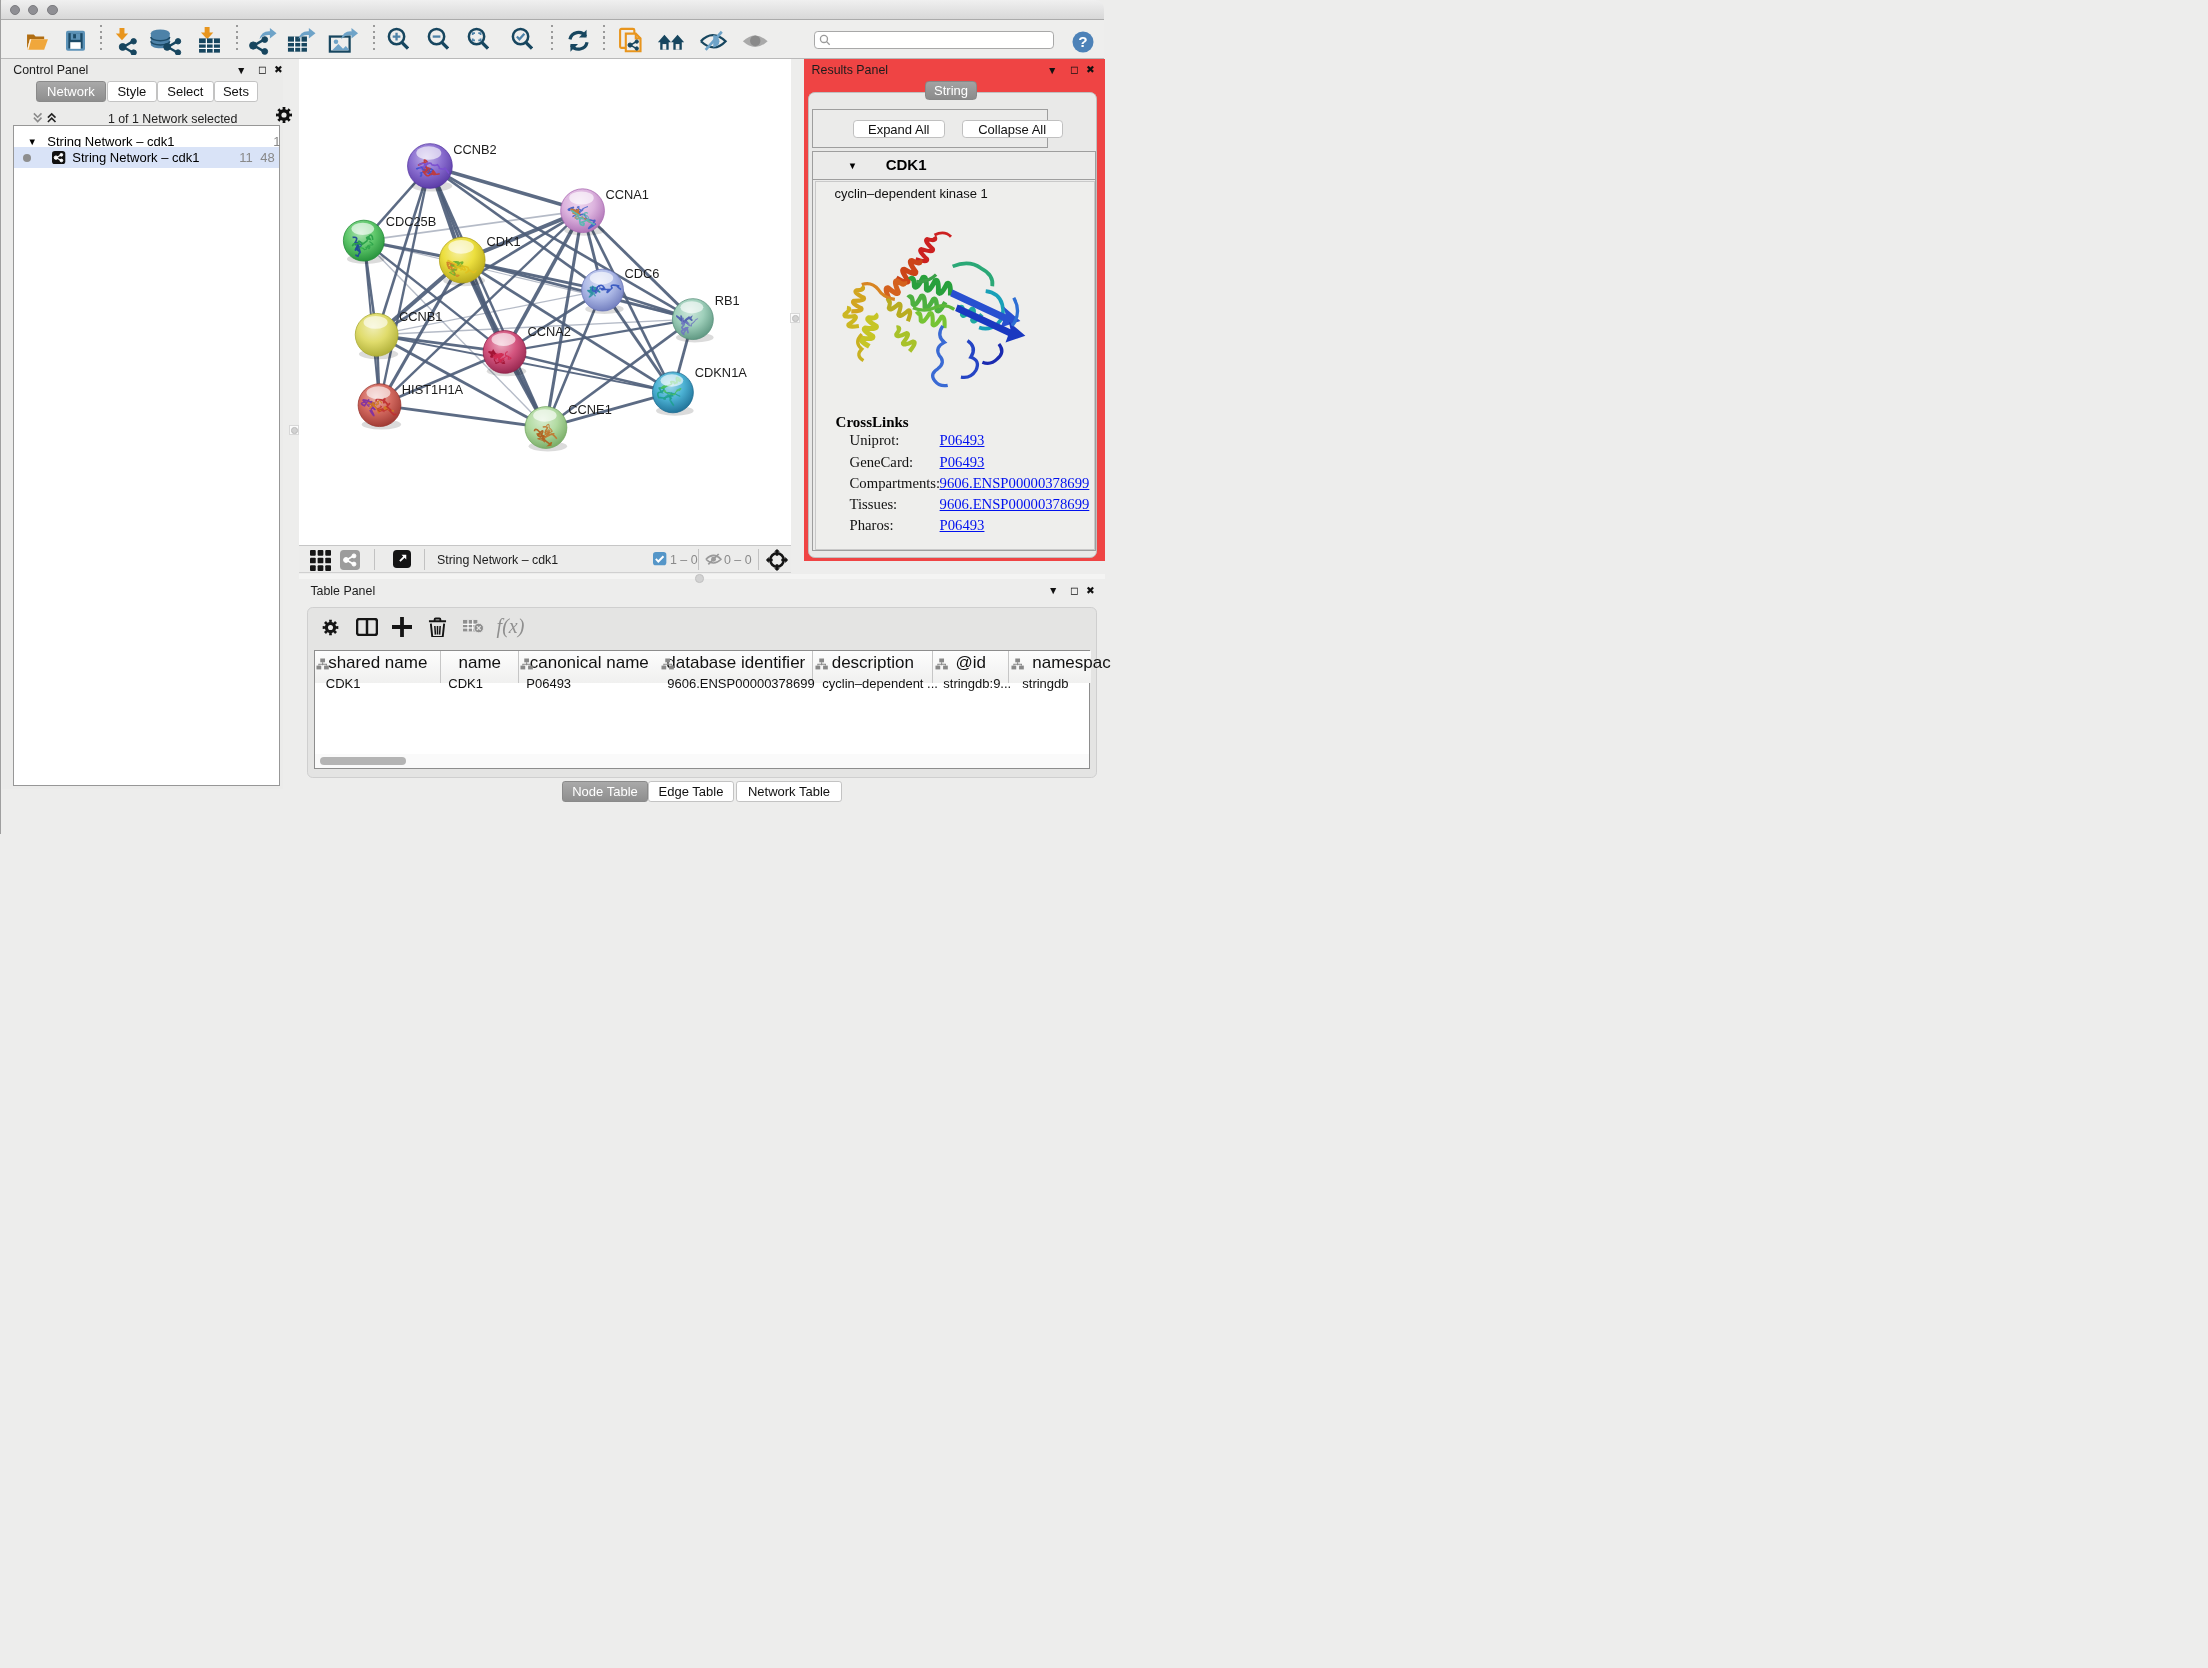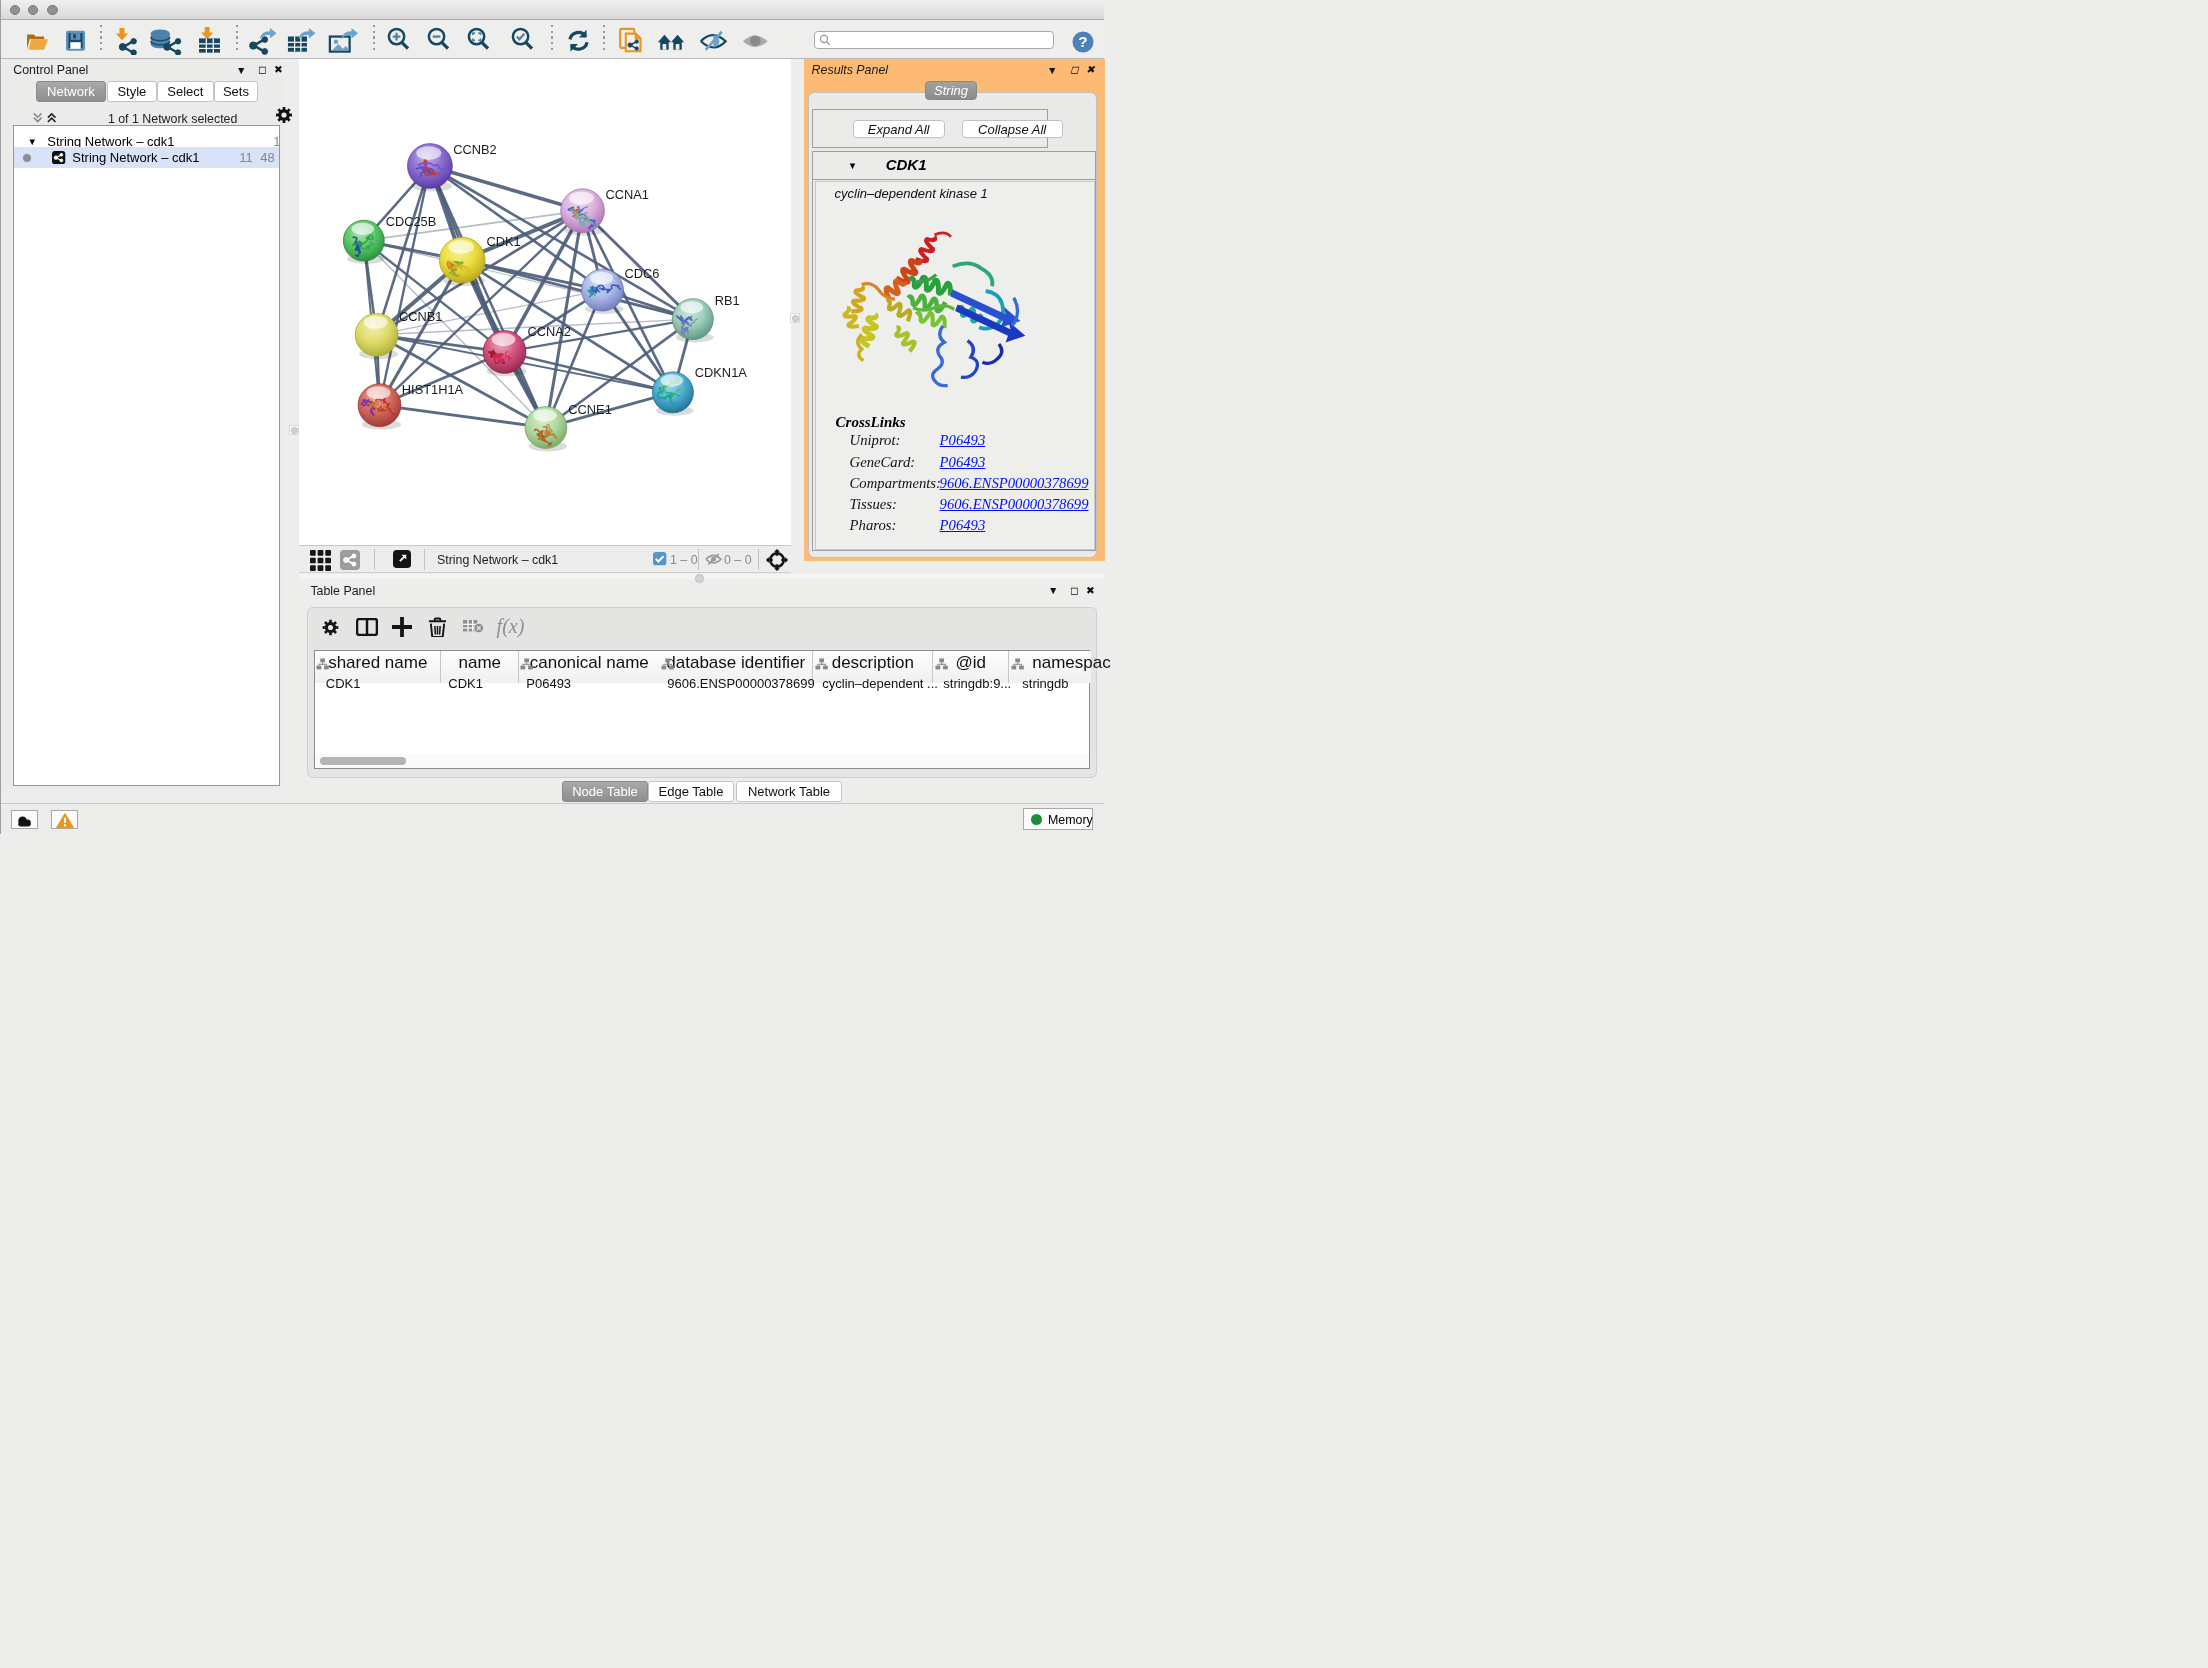--- a/index.html
+++ b/index.html
@@ -40,7 +40,7 @@
 #netbar { left:299px; top:545px; width:492px; height:27.6px; background:#ececeb;
   border-top:1px solid #c6c6c6; border-bottom:1px solid #d0d0d0; }
 
-#rpanel { left:804px; top:59px; width:301px; height:502px; background:#fdba74;font-style:italic; }
+#rpanel { left:804px; top:59px; width:301px; height:502px; background:#ef4444; }
 #stringtab { position:absolute; left:121px; top:22px; width:52px; height:19px;
   background:linear-gradient(#a2a2a2,#8b8b8b); border:1px solid #888; border-radius:3.8px;
   color:#fff; font-size:13px; text-align:center; line-height:18px; z-index:3; }

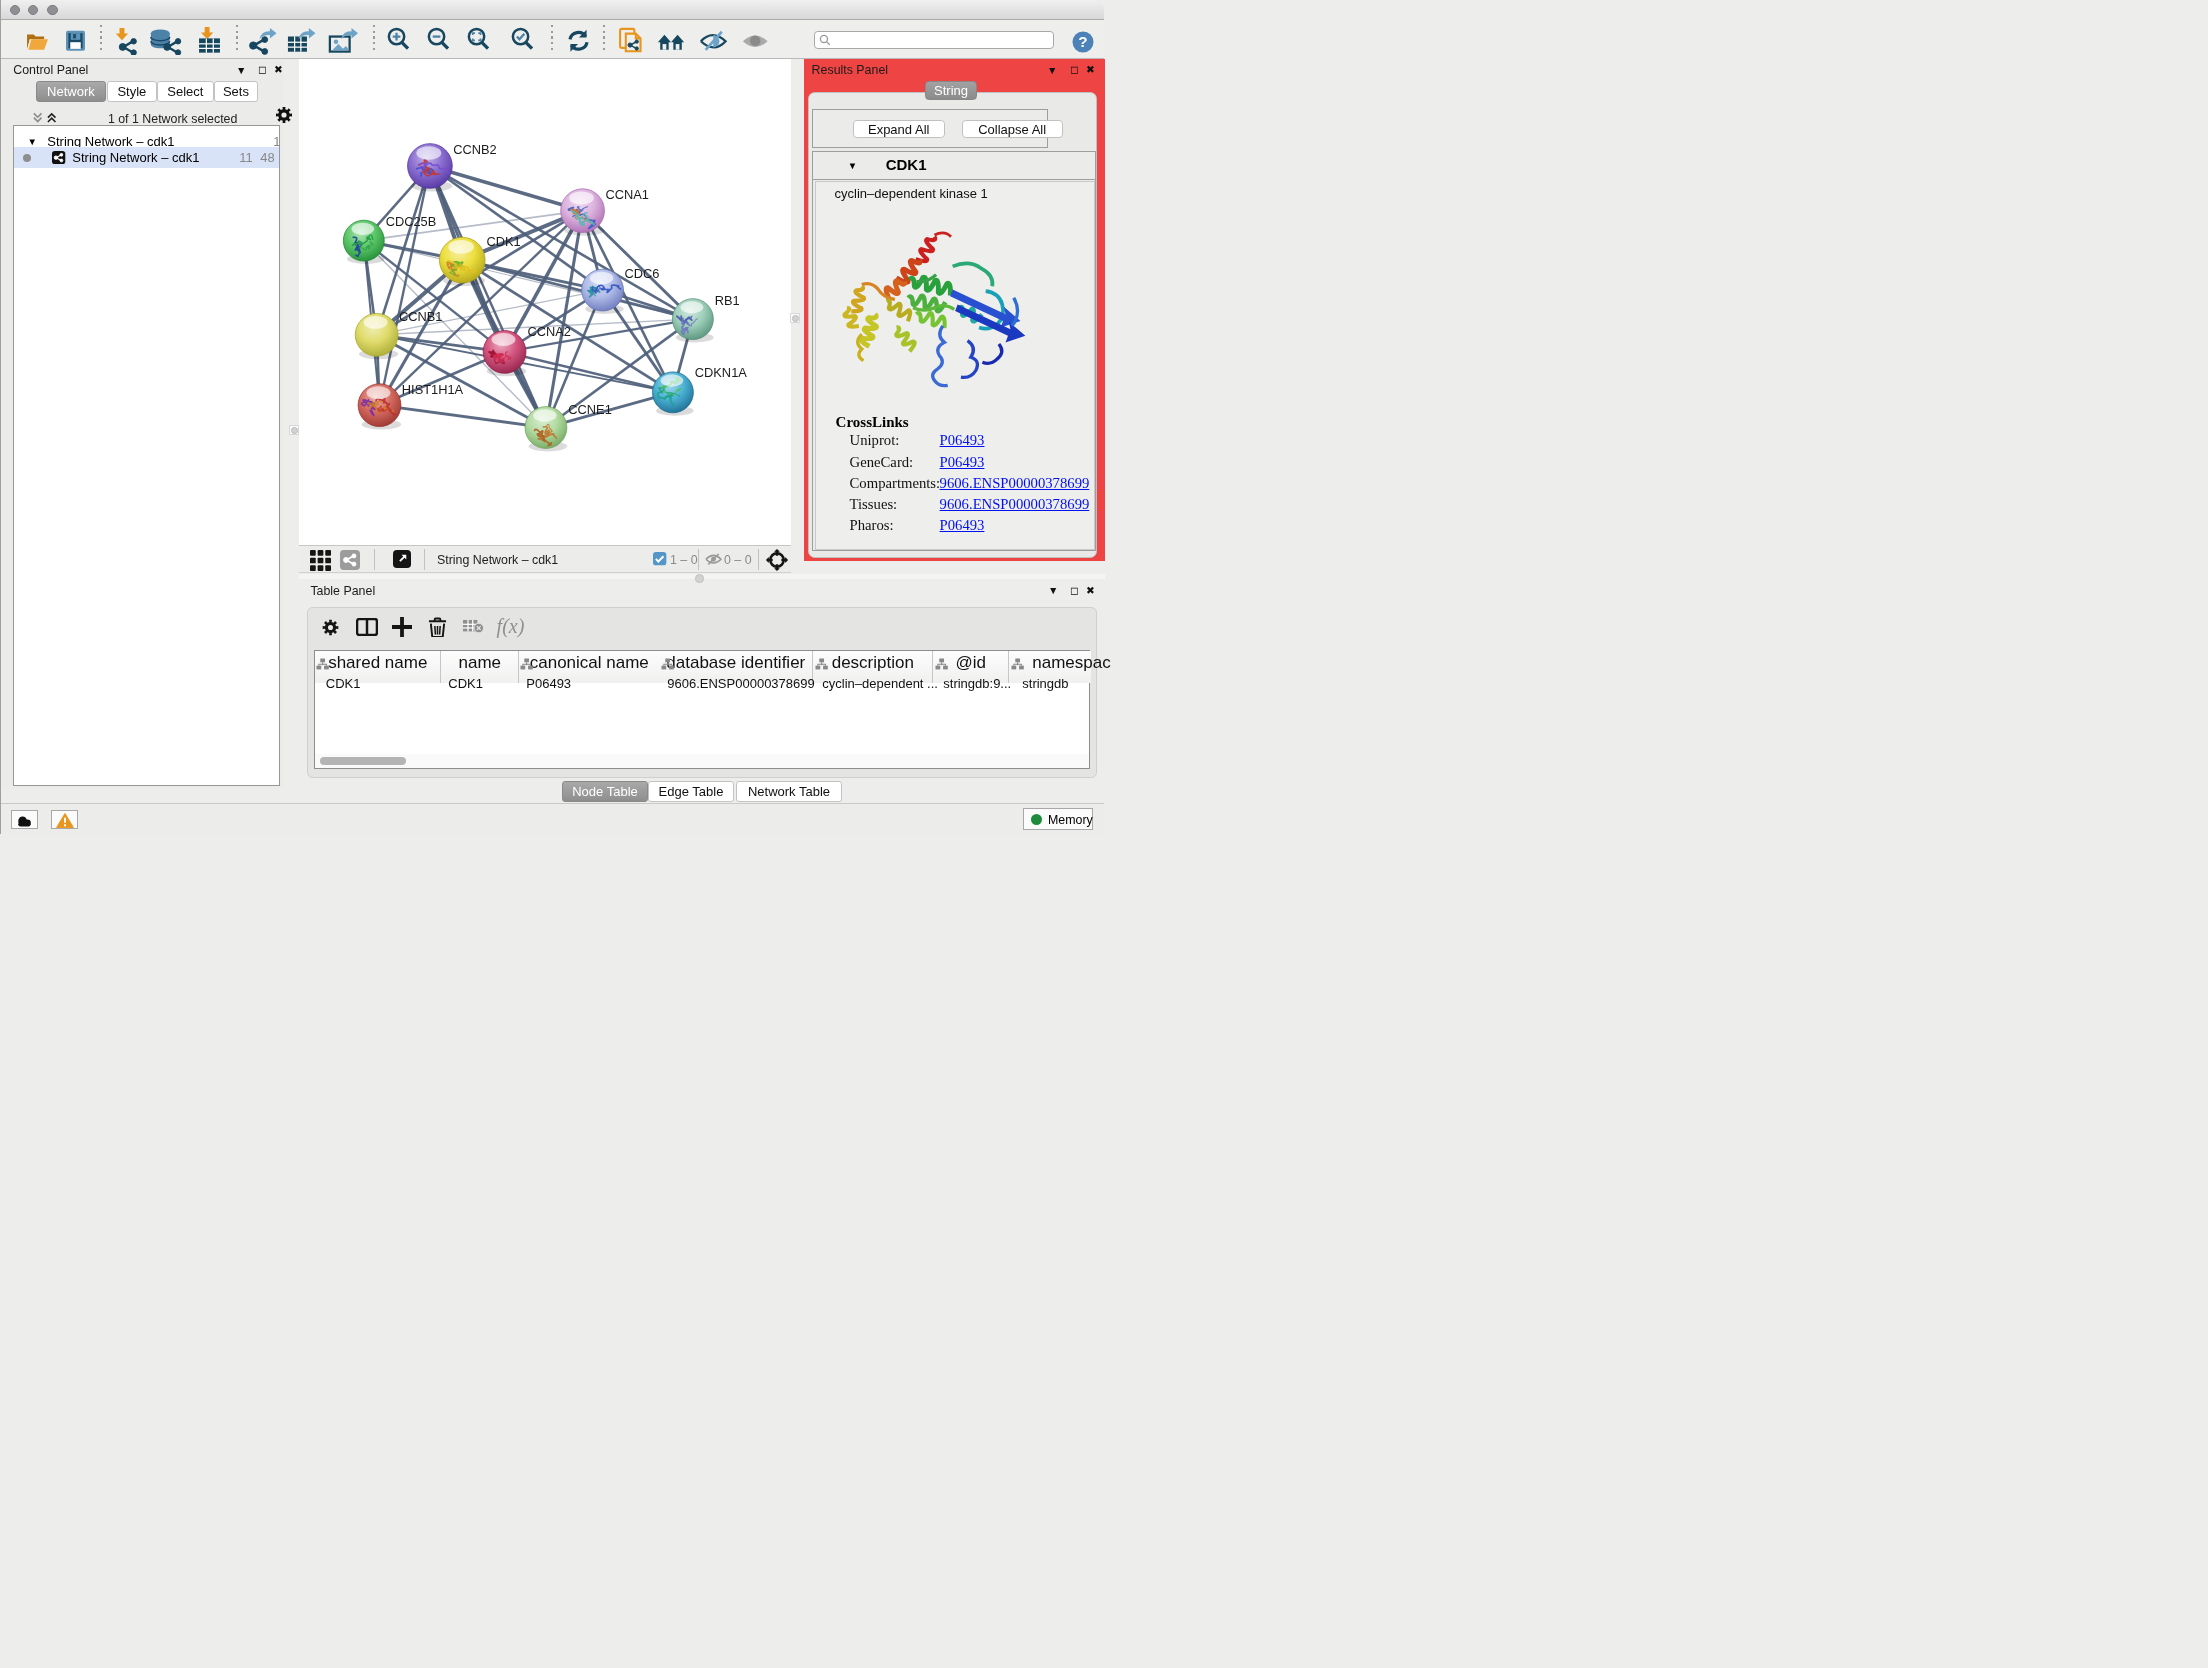--- a/index.html
+++ b/index.html
@@ -764,24 +764,6 @@
   <div class="abs" style="left:299px;top:574px;width:806px;height:4.8px;background:#f4f4f3;"></div>
   <div class="abs" style="left:695px;top:574px;width:8.6px;height:8.6px;border-radius:50%;background:#d2d2d2;border:1px solid #c0c0c0;"></div>
 
-  <div id="statusbar" class="abs">
-    <div class="sbtn" style="left:10.5px;width:27.6px;"></div>
-    <div class="sbtn" style="left:51px;width:27px;"></div>
-    <div class="sbtn" style="left:1023px;top:3.8px;width:70px;height:22px;font-size:12.4px;">
-      <div style="position:absolute;left:6.7px;top:4.8px;width:11.4px;height:11.4px;border-radius:50%;background:#1e8c3c;"></div>
-      <div style="position:absolute;left:24px;top:3.8px;">Memory</div>
-    </div>
-  <div style="position: absolute; left: 15px; top: 9.5px;"><svg width="19" height="12.4" viewBox="0 0 20 13">
-          <circle cx="8" cy="6.2" r="4.6" fill="#111"></circle>
-          <circle cx="13.2" cy="8" r="3.4" fill="#111"></circle>
-          <rect x="3.4" y="7.2" width="13" height="5" rx="2.5" fill="#111"></rect>
-        </svg></div>
-      <div style="position: absolute; left: 56px; top: 8.6px;"><svg width="18" height="15" viewBox="0 0 19 16">
-          <path d="M9.5 0.5 L18.5 15.5 H0.5 Z" fill="#e8951d" stroke="#e8951d" stroke-width="1" stroke-linejoin="round"></path>
-          <rect x="8.5" y="5" width="2" height="5.5" fill="#fff"></rect>
-          <rect x="8.5" y="12" width="2" height="2.2" fill="#fff"></rect>
-        </svg></div>
-    </div>
 </div>
 
 

